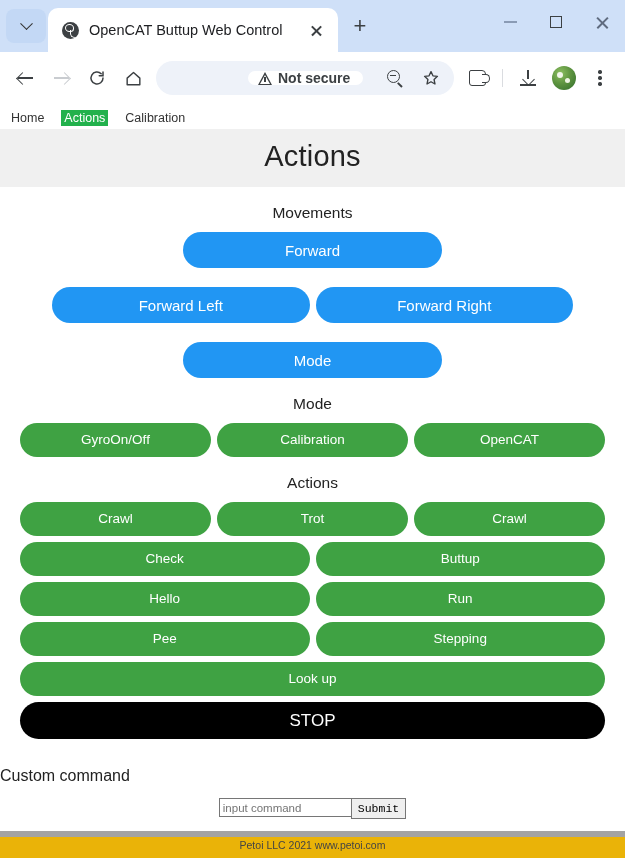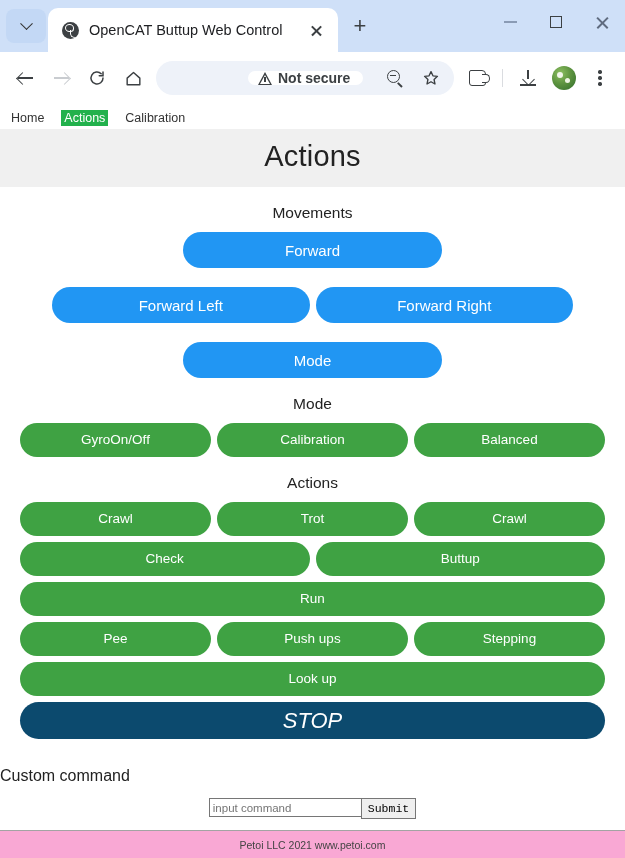--- a/index.html
+++ b/index.html
@@ -475,7 +475,7 @@
     <div class="btnrow">
       <button class="btn green">GyroOn/Off</button>
       <button class="btn green">Calibration</button>
-      <button class="btn green">Balanced</button>
+      <button class="btn green">OpenCAT</button>
     </div>
 
     <div class="section-title">Actions</div>

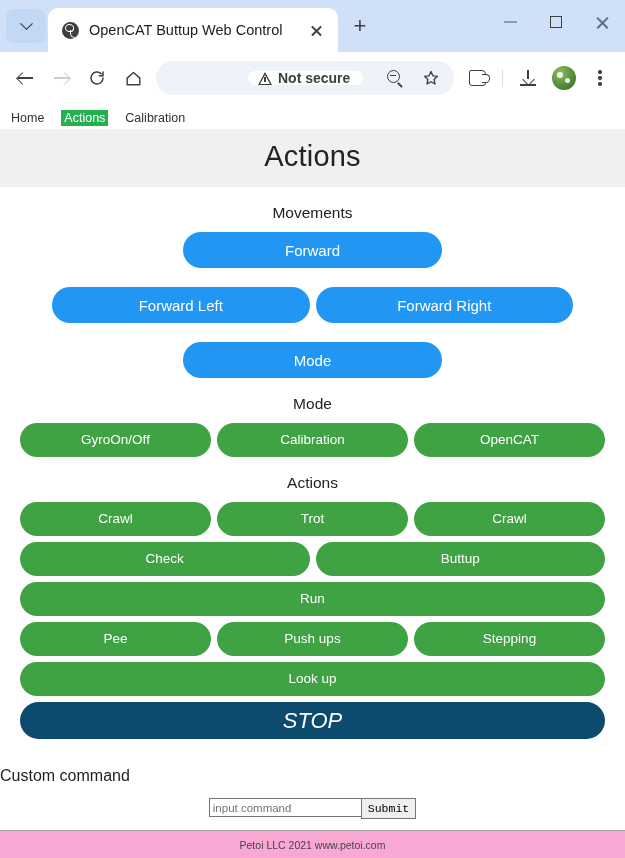--- a/index.html
+++ b/index.html
@@ -490,6 +490,7 @@
       <button class="btn green">Buttup</button>
     </div>
     <div class="btnrow">
+      <button class="btn green">Hello</button>
       <button class="btn green">Run</button>
     </div>
     <div class="btnrow">

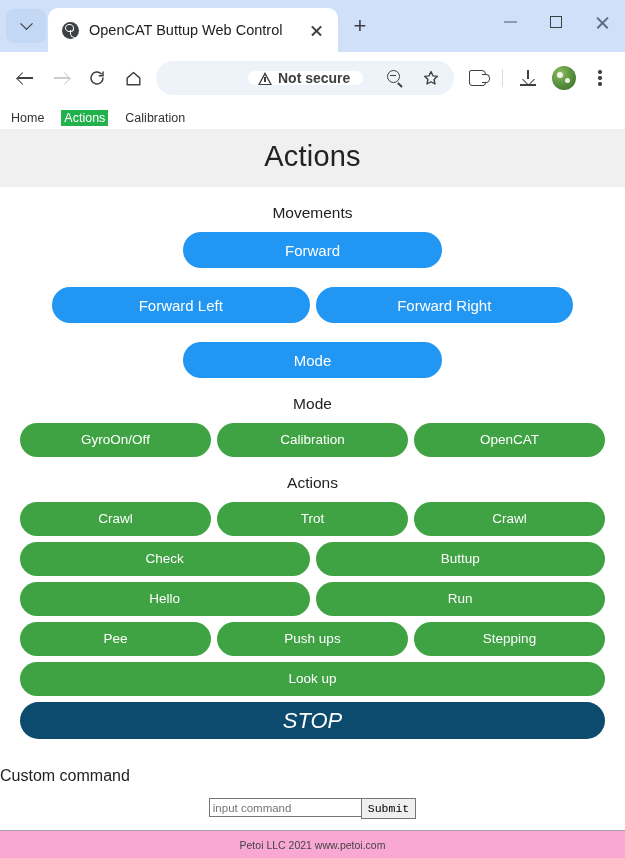--- a/index.html
+++ b/index.html
@@ -495,7 +495,6 @@
     </div>
     <div class="btnrow">
       <button class="btn green">Pee</button>
-      <button class="btn green">Push ups</button>
       <button class="btn green">Stepping</button>
     </div>
     <div class="btnrow">

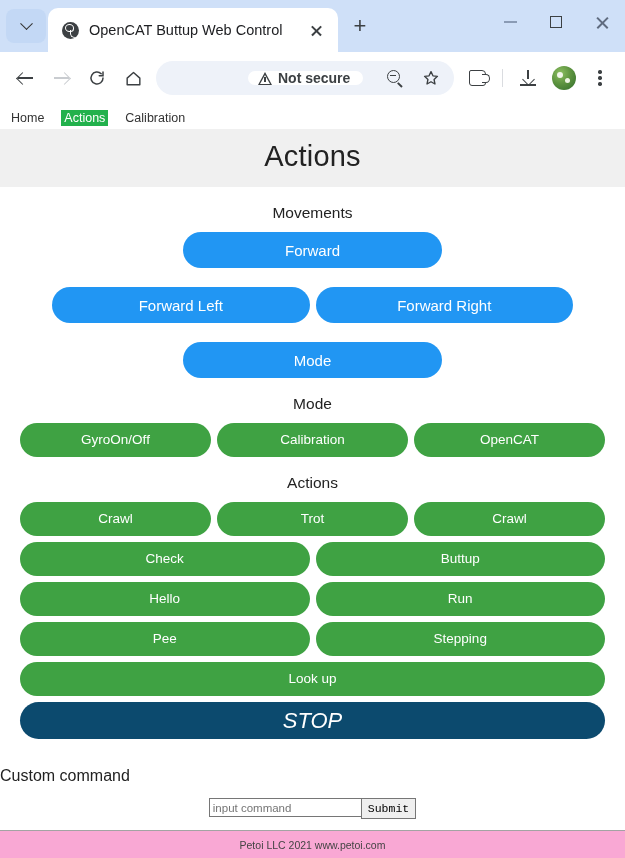--- a/index.html
+++ b/index.html
@@ -305,11 +305,10 @@
   .btn.blue  { background: #2196f3; font-size: 15px; height: 36px; }
   .btn.green { background: #3fa243; }
   .btn.red {
-    background: #0c4a6e;
-    font-size: 22px;
+    background: #000000;
+    font-size: 17px;
     height: 37px;
     border-radius: 20px;
-    font-style: italic;
   }
 
   .custom-title {

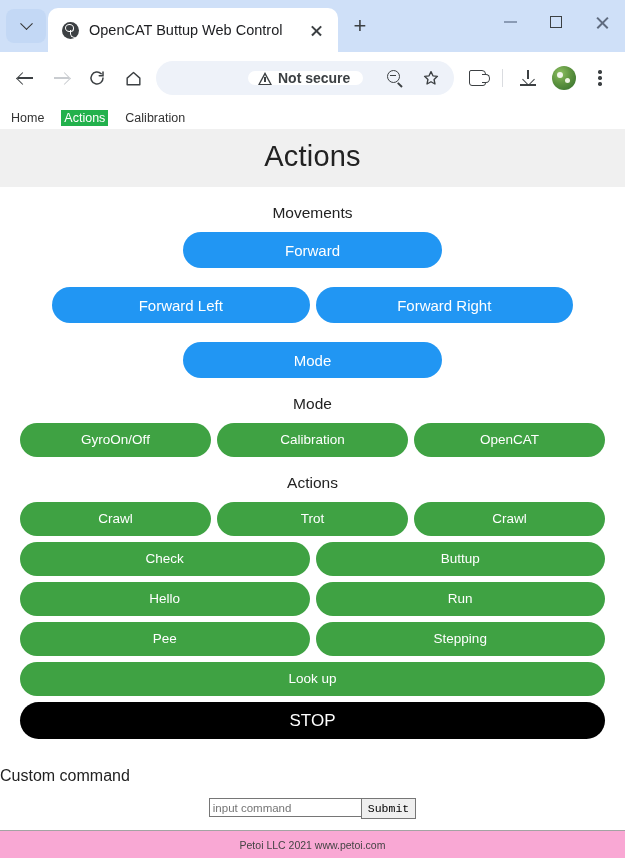--- a/index.html
+++ b/index.html
@@ -323,7 +323,7 @@
     align-items: stretch;
   }
   .cmd-input {
-    width: 153px;
+    width: 133px;
     height: 19px;
     border: 1px solid #767676;
     font-size: 11.5px;

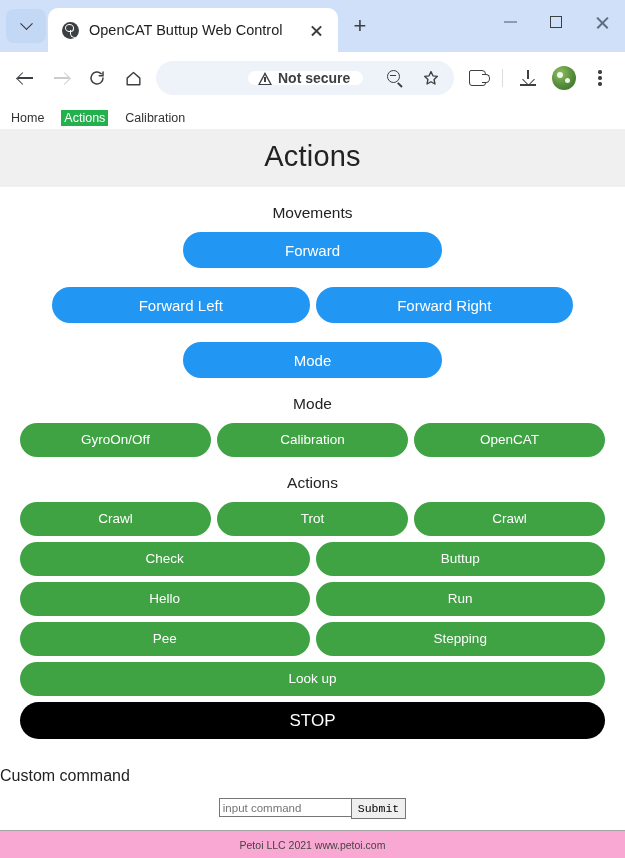--- a/index.html
+++ b/index.html
@@ -349,12 +349,12 @@
   .footer {
     position: absolute;
     left: 0; right: 0; bottom: 0;
-    border-top: 1px solid #a3a3a3;
-    background: #f9a8d4;
+    border-top: 6px solid #a3a3a3;
+    background: #eab308;
     text-align: center;
     font-size: 10.5px;
     color: #444;
-    padding: 8px 0 7px;
+    padding: 2px 0 7px;
   }
 </style>
 </head>

